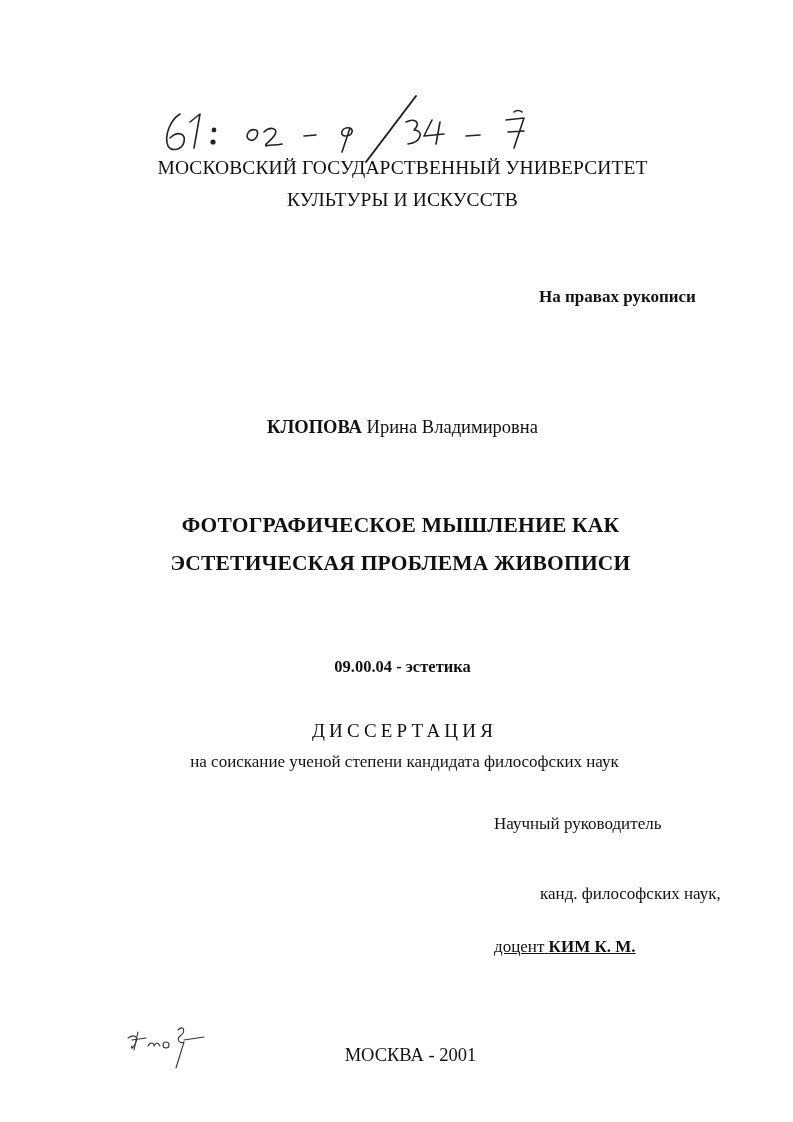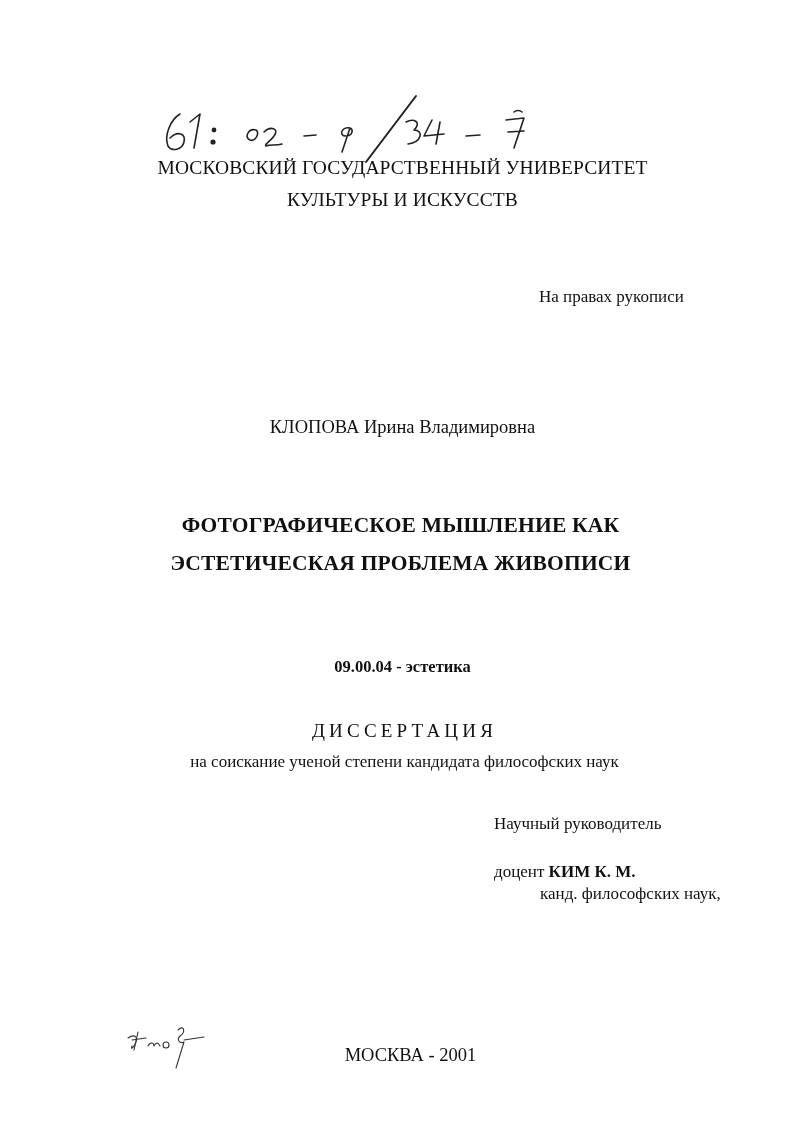--- a/index.html
+++ b/index.html
@@ -39,7 +39,7 @@
       top: 287px;
       left: 539px;
       font-size: 17px;
-      font-weight: normal;
+      font-weight: bold;
       white-space: nowrap;
     }
     .author {

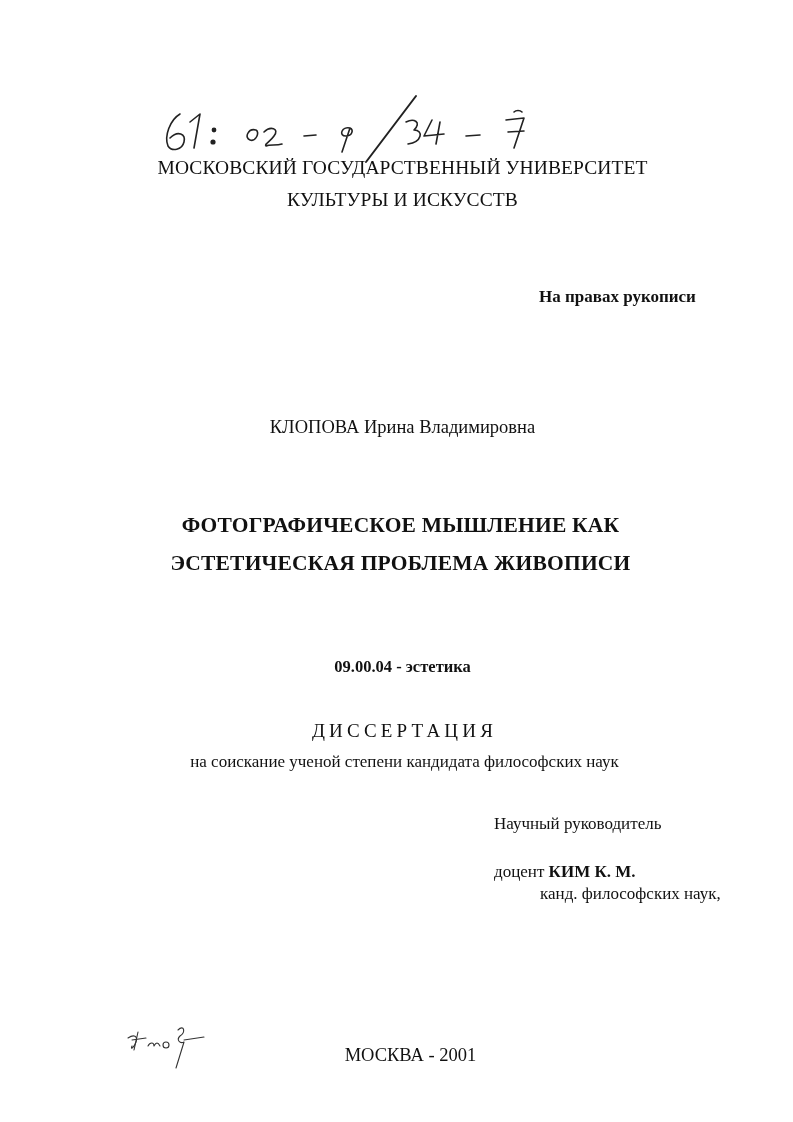--- a/index.html
+++ b/index.html
@@ -47,7 +47,7 @@
       left: 0;
       font-size: 18.5px;
     }
-    .author b { font-weight: normal; margin-left: 12px; }
+    .author b { font-weight: bold; margin-left: 12px; }
     .title {
       font-size: 21.5px;
       font-weight: bold;

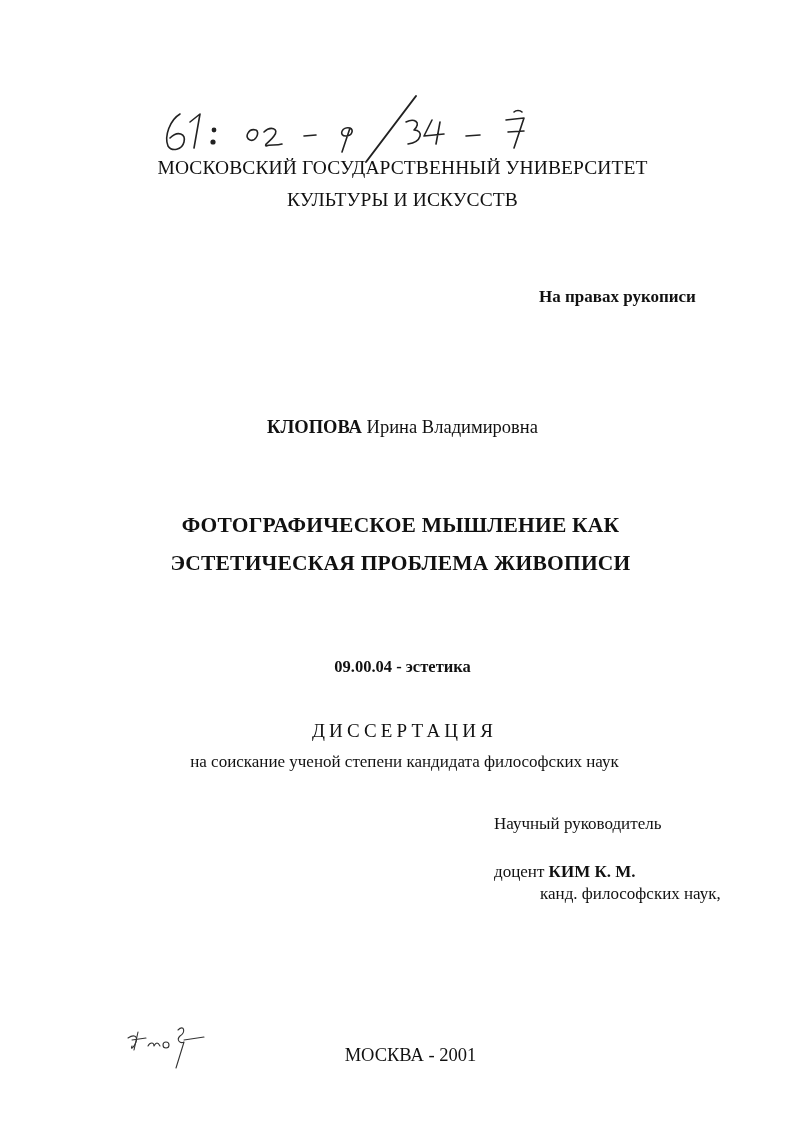--- a/index.html
+++ b/index.html
@@ -79,7 +79,7 @@
     }
     .sup-1 { top: 814px; }
     .sup-2 { top: 884px; margin-left: 46px; }
-    .sup-3 { top: 862px; }
+    .sup-3 { top: 937px; text-decoration: underline; }
     .sup-3 b { font-weight: bold; }
     .signature {
       left: 124px;

